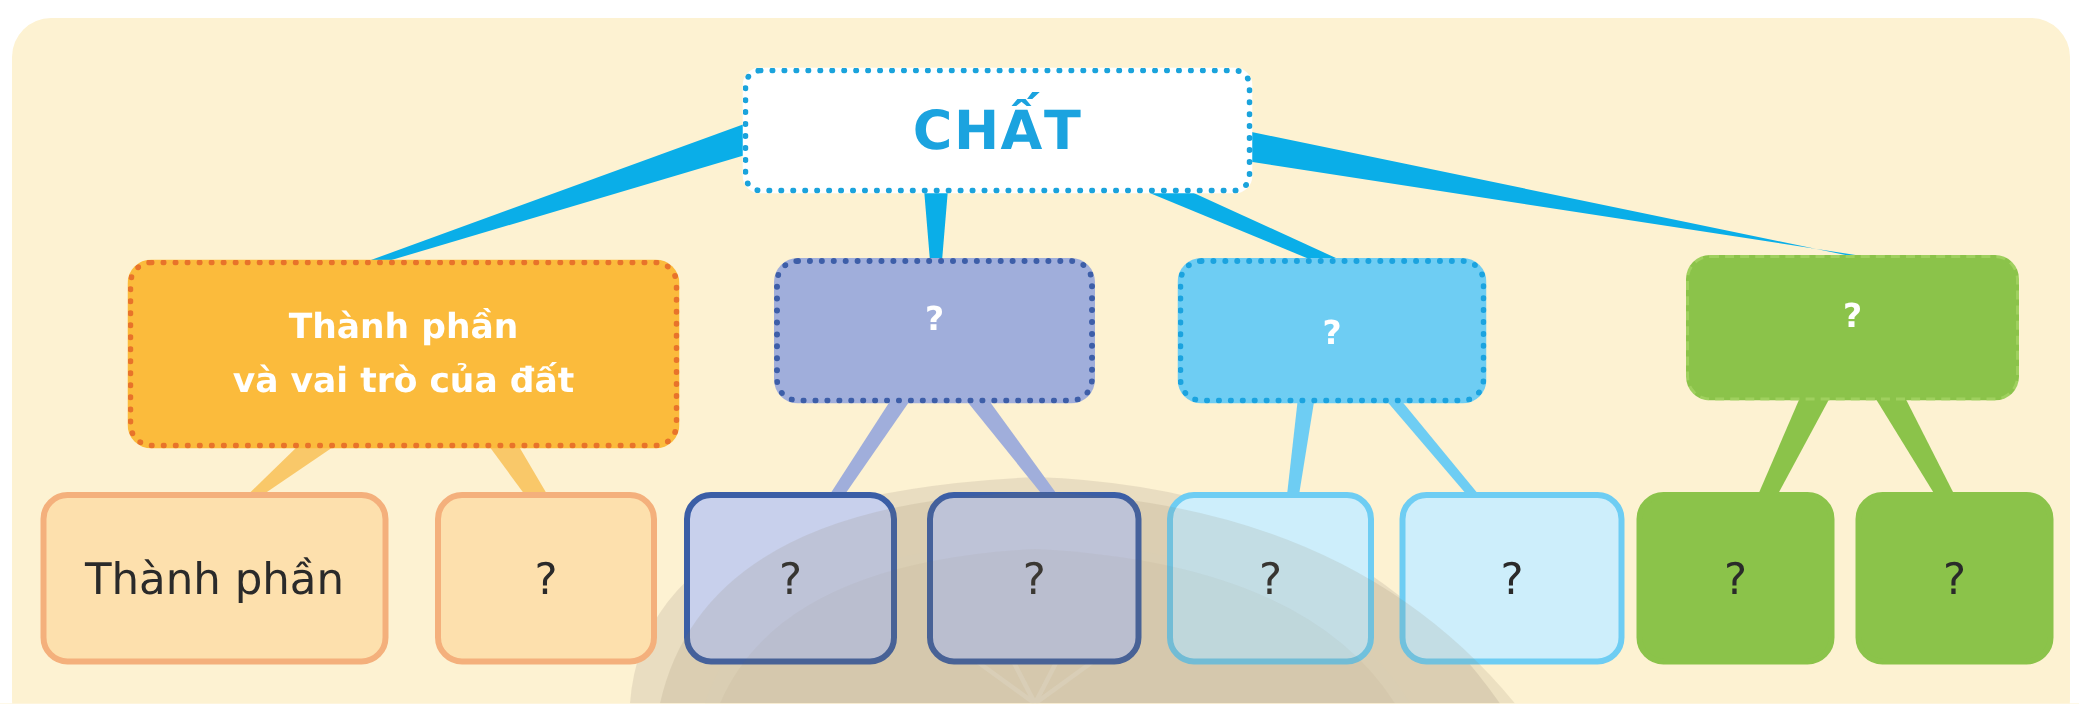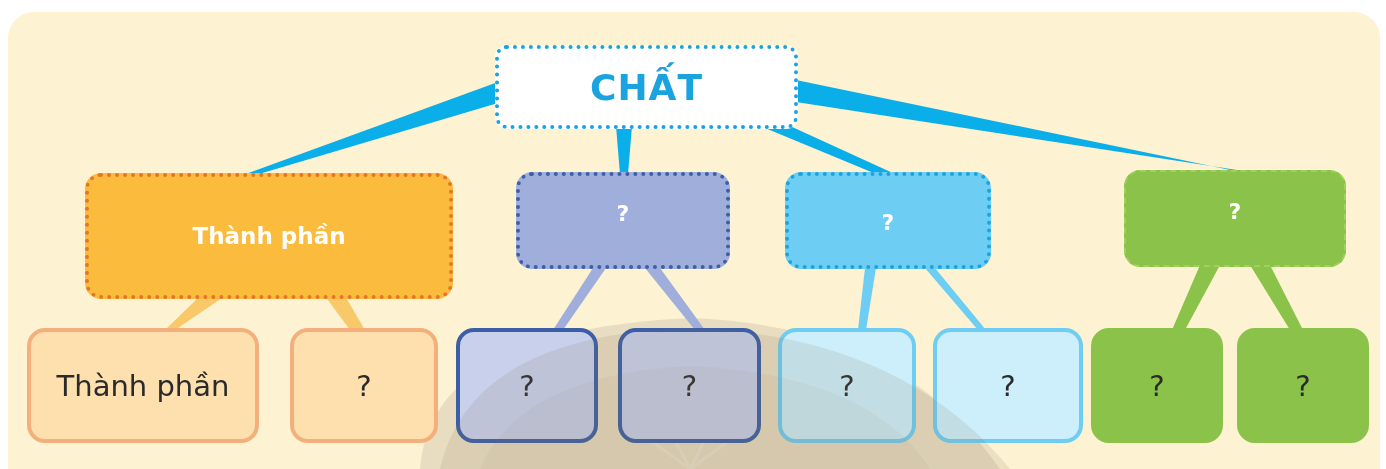--- a/index.html
+++ b/index.html
@@ -23,7 +23,7 @@
     display: flex; align-items: center; justify-content: center; text-align: center;
   }
   .root {
-    left: 495px; top: 45px; width: 303px; height: 84px;
+    left: 495px; top: 45px; width: 340px; height: 84px;
     background: #ffffff; border: 4px dotted #1aa3dc; border-radius: 12px;
     color: #1ba3df; font-weight: bold; font-size: 36px; letter-spacing: 1px;
   }

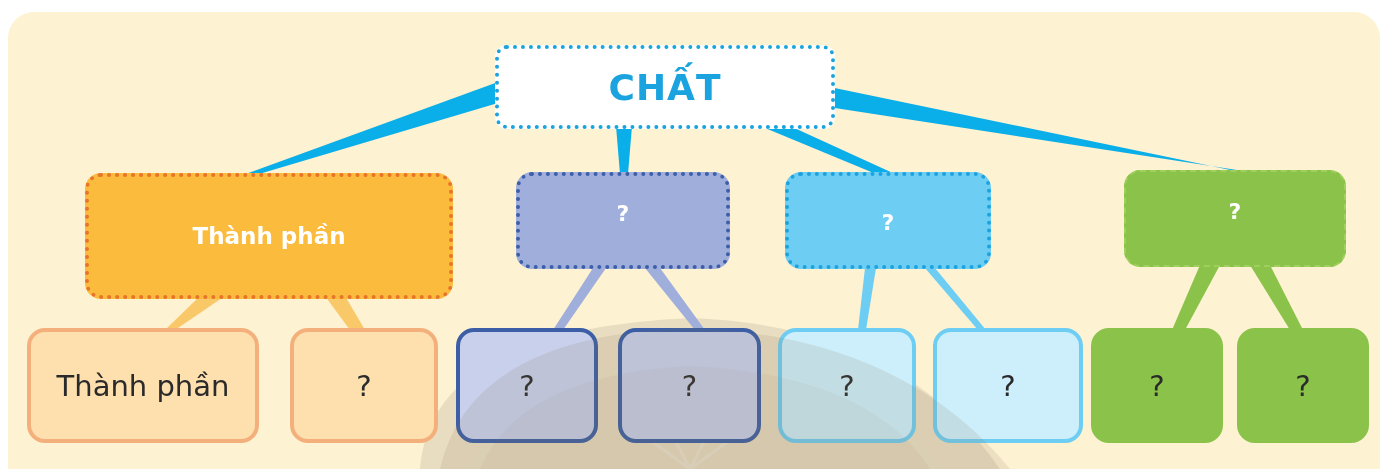--- a/index.html
+++ b/index.html
@@ -95,6 +95,7 @@
 <div class="node cat cat-orange">
   <div>
     <div>Thành phần</div>
+    <div>và vai trò của đất</div>
   </div>
 </div>
 <div class="node cat cat-purple">

